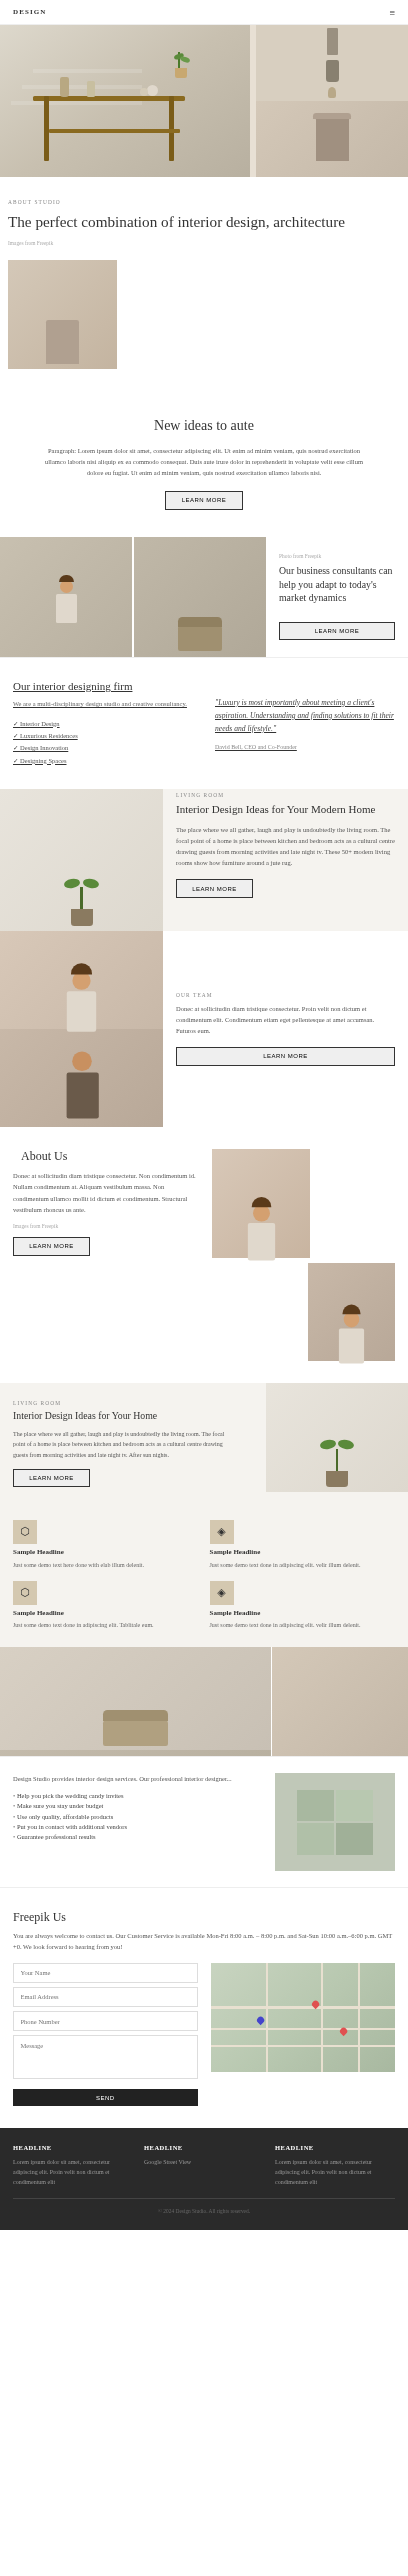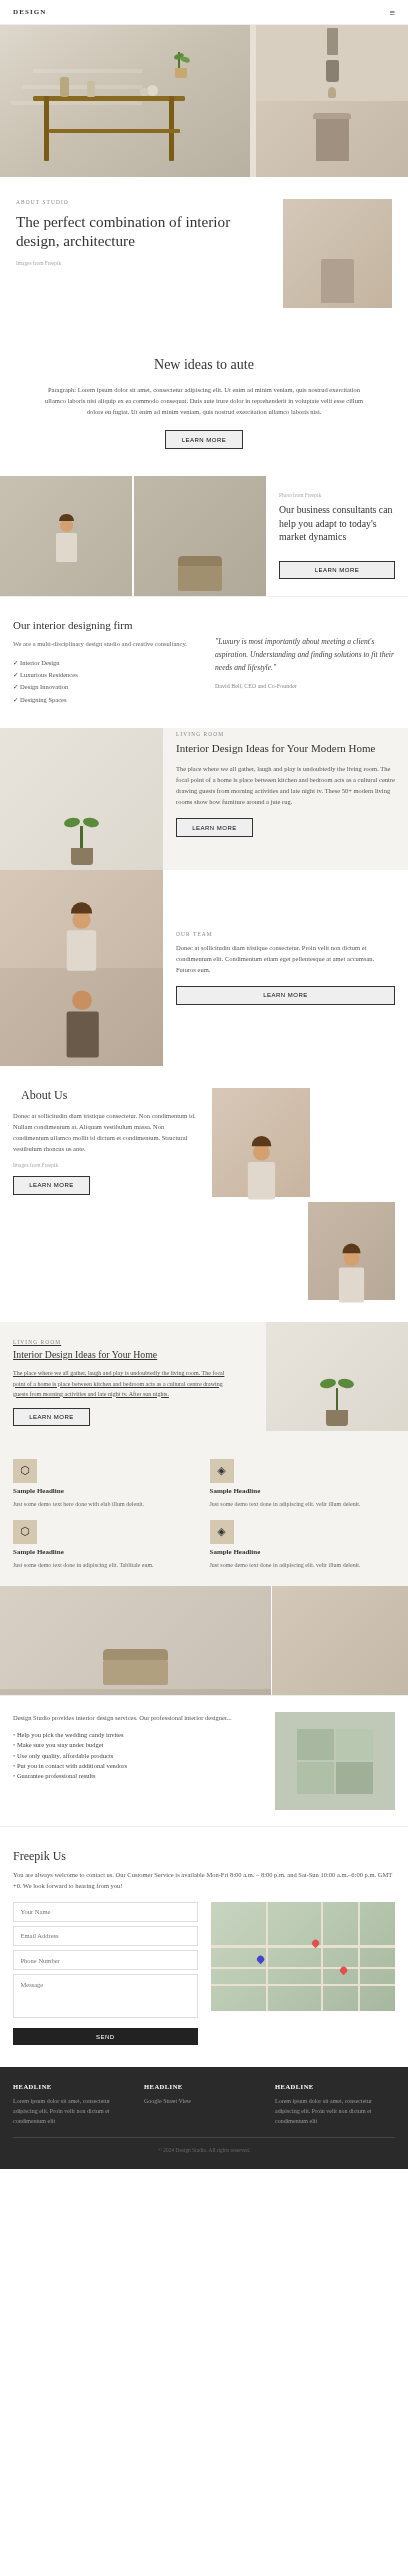--- a/index.html
+++ b/index.html
@@ -36,7 +36,7 @@
 
     
     .about-section {
-      display: flex; padding: 22px 16px; gap: 8px;
+      display: flex; padding: 22px 8px; gap: 14px; flex-direction: column;
     }
     .about-text { flex: 1; }
     .about-label {

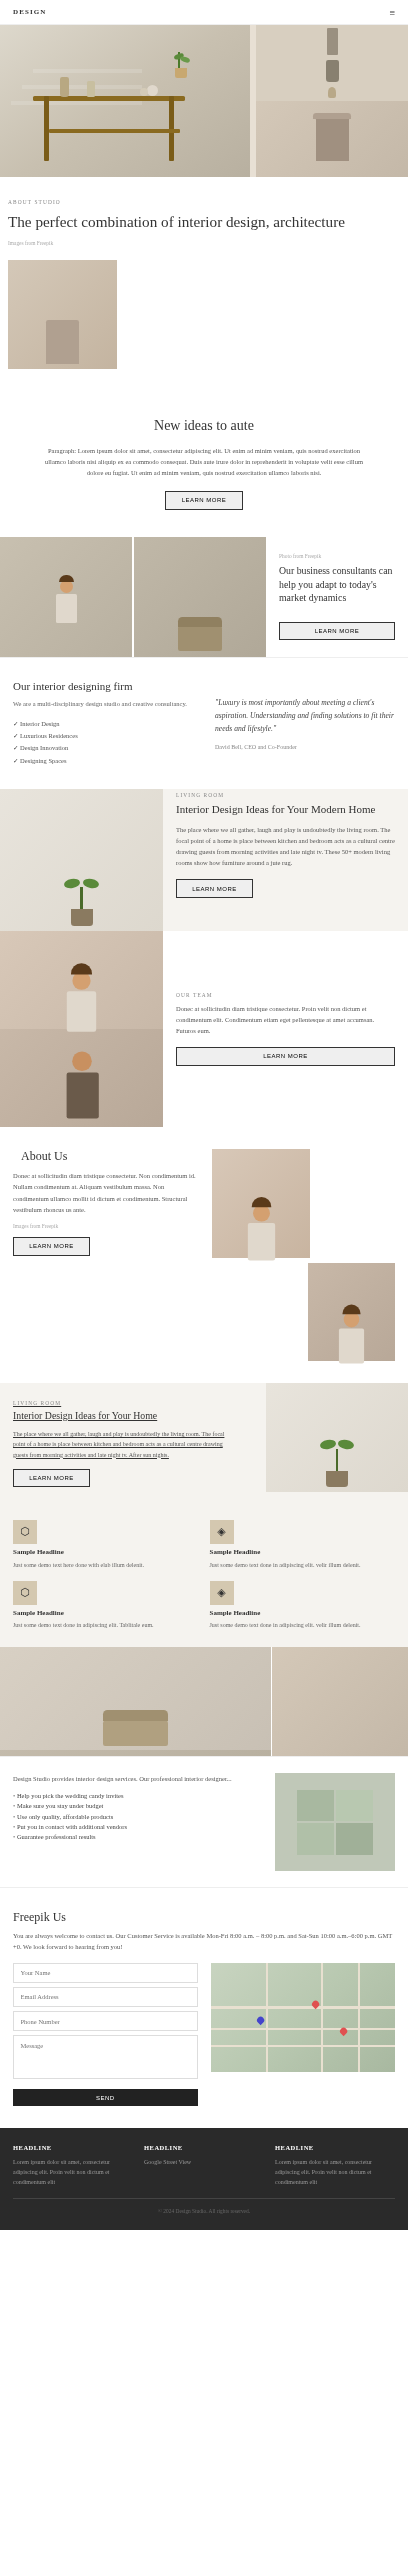--- a/index.html
+++ b/index.html
@@ -86,7 +86,7 @@
 
     
     .interior-firm {
-      display: flex; padding: 22px 13px; gap: 22px; border-top: 0.5px solid #eee;
+      display: flex; padding: 22px 13px; gap: 22px; border-top: 0.5px solid #eee; text-decoration: underline;
     }
     .firm-left { flex: 1; }
     .firm-left h2 { font-size: 11px; font-weight: normal; margin-bottom: 7.6px; }

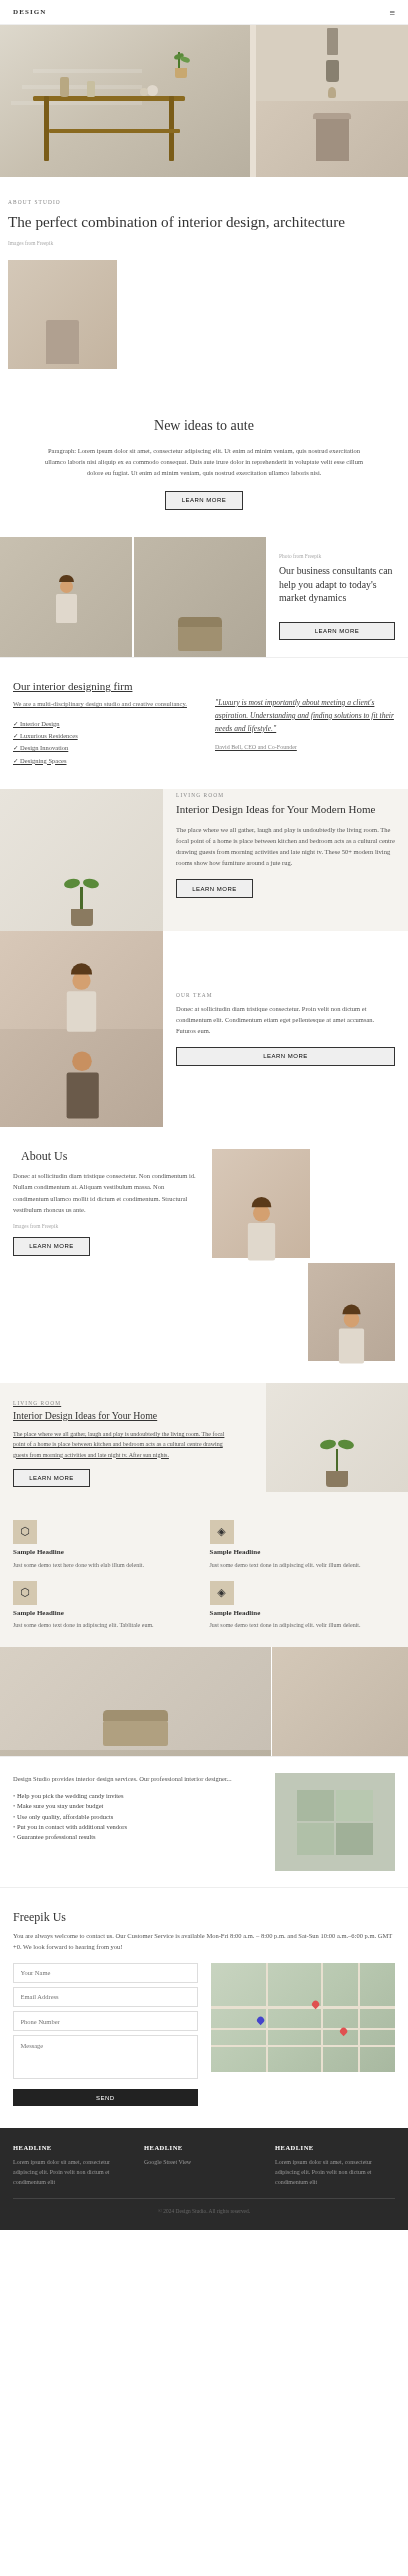--- a/index.html
+++ b/index.html
@@ -577,7 +577,7 @@
 
 <section style="background:#f5f3ef; padding: 0;">
   <div class="living-room2-inner">
-    <div class="living2-text" style="padding:16.3px 13px;text-decoration:underline;">
+    <div class="living2-text" style="padding:16.3px 13px;">
       <div class="living2-label">LIVING ROOM</div>
       <h2>Interior Design Ideas for Your Home</h2>
       <p>The place where we all gather, laugh and play is undoubtedly the living room. The focal point of a home is place between kitchen and bedroom acts as a cultural centre drawing guests from morning activities and late night tv. After sun nights.</p>

